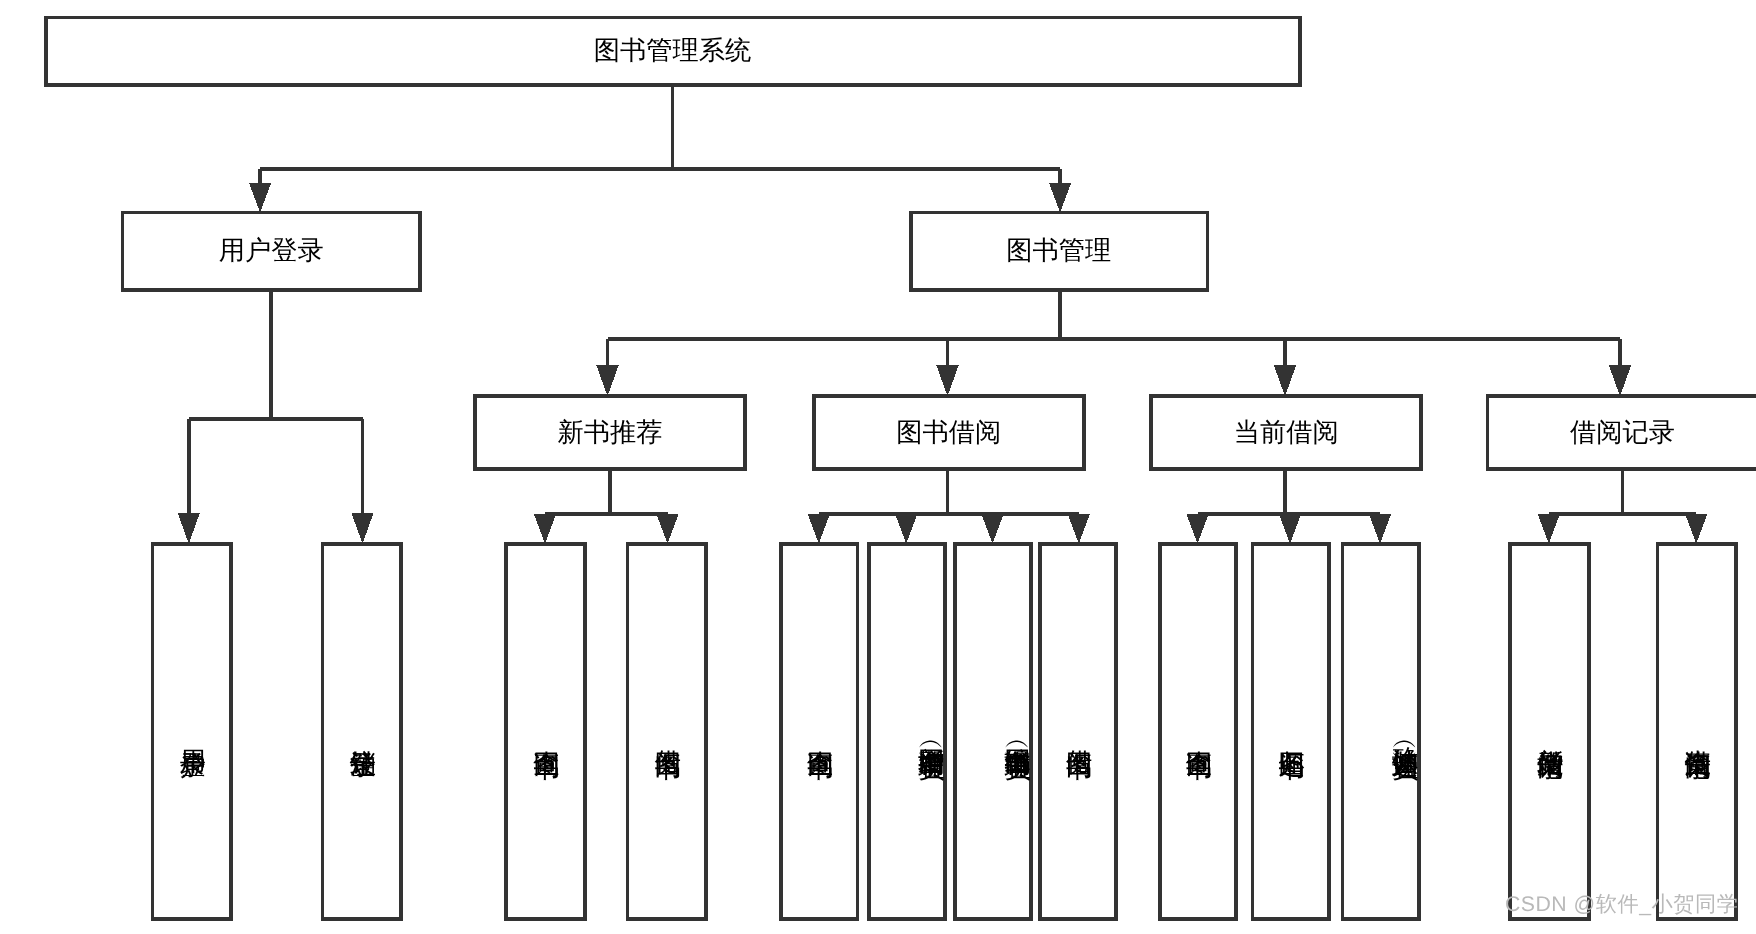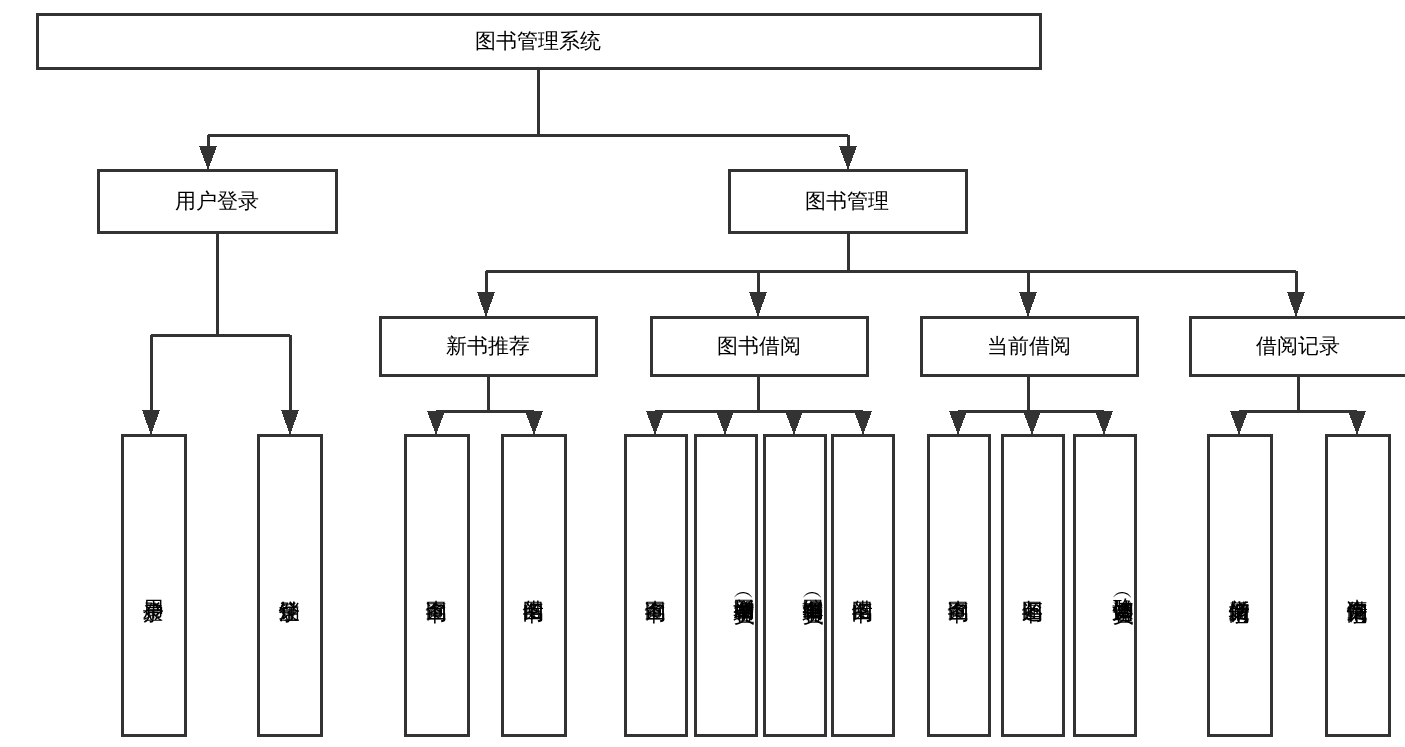--- a/index.html
+++ b/index.html
@@ -197,6 +197,7 @@
   <div class="vtext-wrap" style="left:1190px; top:435px; width:63px; height:300px;">新增借阅记录</div>
   <div class="vtext-wrap" style="left:1308px; top:435px; width:63px; height:300px;">查询借阅记录</div>
 
+  <div class="watermark">CSDN @软件_小贺同学</div>
 </div>
 
 </body></html>

